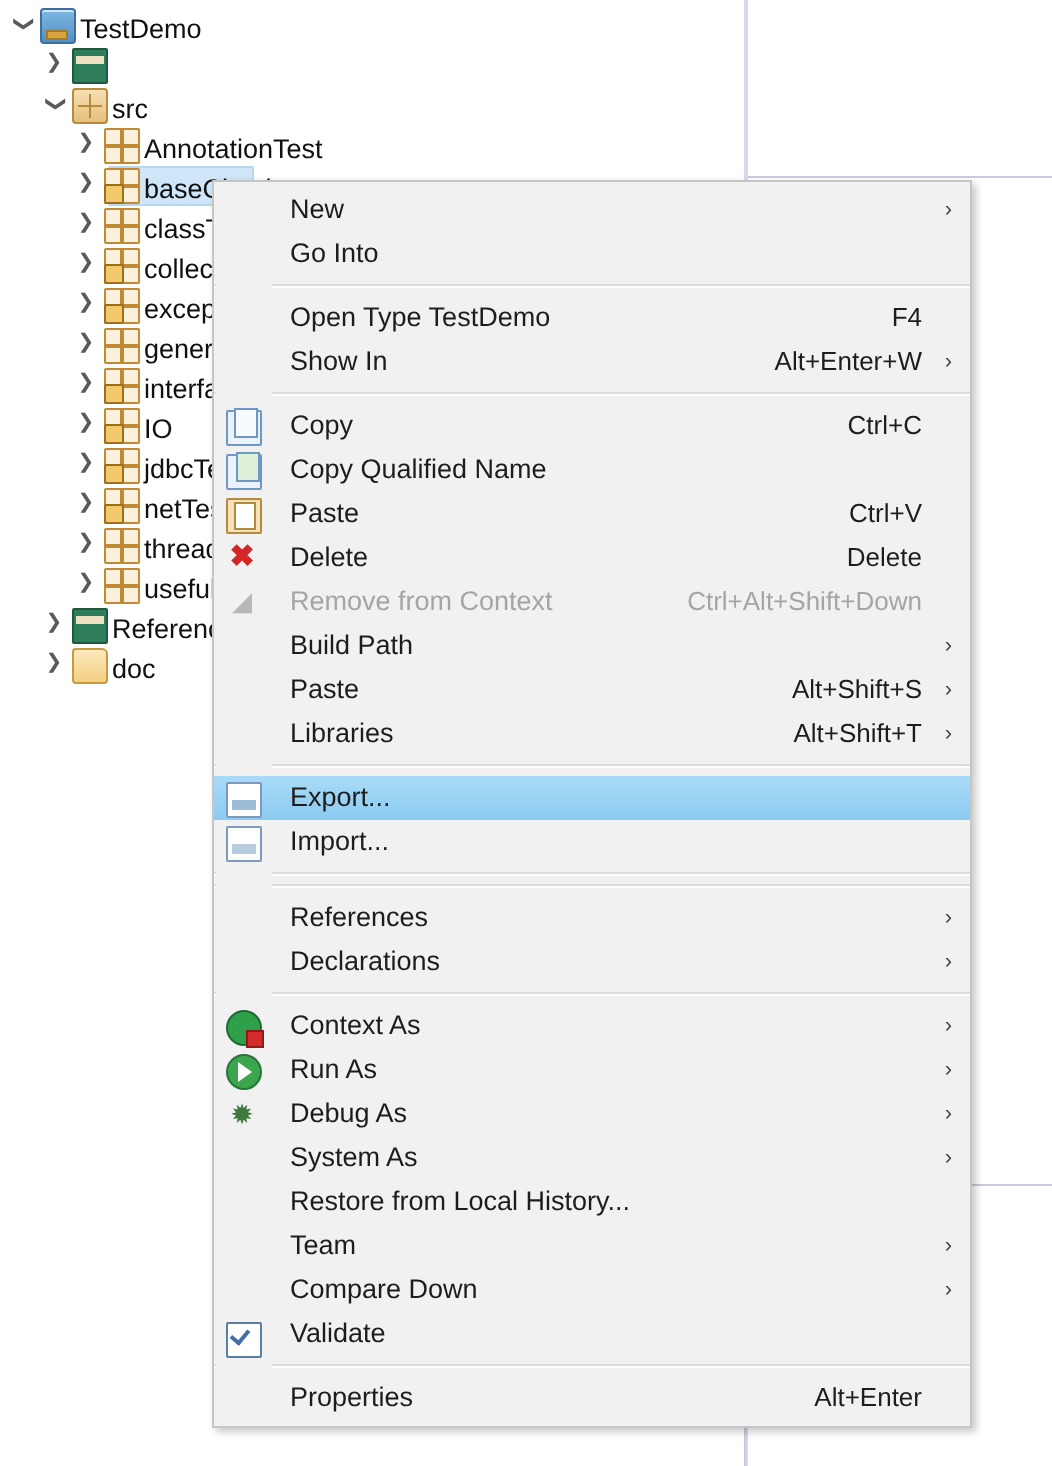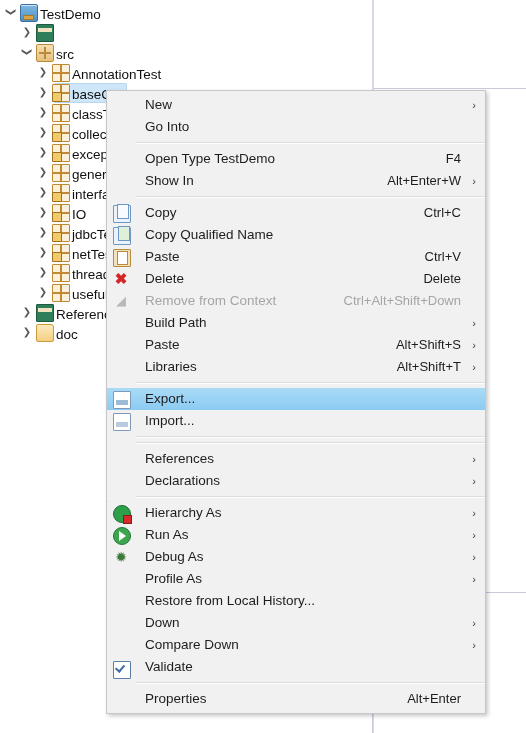--- a/index.html
+++ b/index.html
@@ -307,7 +307,7 @@
     <div class="sep"></div>
     <div class="mi">
       <span class="mico g-coverage" style="position: absolute;"></span>
-      <span class="mlabel">Hierarchy As</span>
+      <span class="mlabel">Context As</span>
       <span class="marrow">›</span>
     </div>
     <div class="mi">

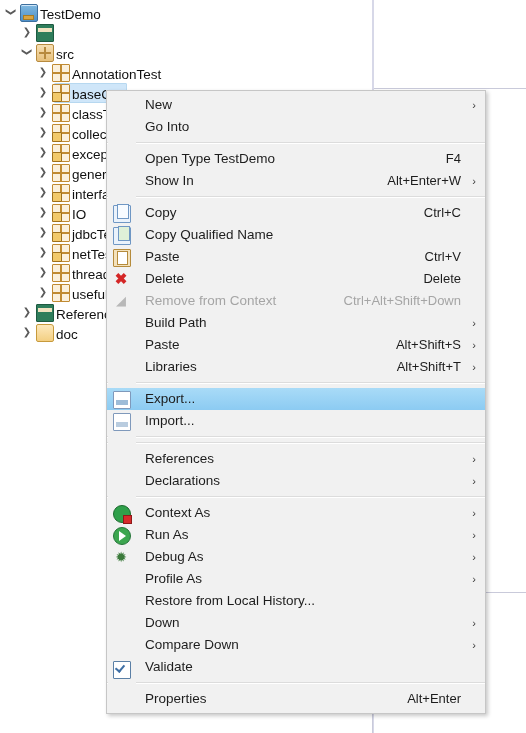--- a/index.html
+++ b/index.html
@@ -321,7 +321,7 @@
       <span class="marrow">›</span>
     </div>
     <div class="mi">
-      <span class="mlabel">Profile As</span>
+      <span class="mlabel">System As</span>
       <span class="marrow">›</span>
     </div>
     <div class="mi">

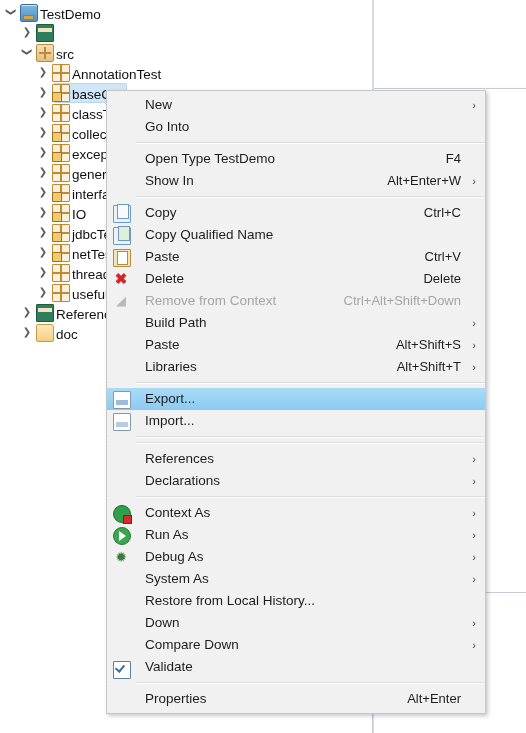--- a/index.html
+++ b/index.html
@@ -328,7 +328,7 @@
       <span class="mlabel">Restore from Local History...</span>
     </div>
     <div class="mi">
-      <span class="mlabel">Down</span>
+      <span class="mlabel">Team</span>
       <span class="marrow">›</span>
     </div>
     <div class="mi">

